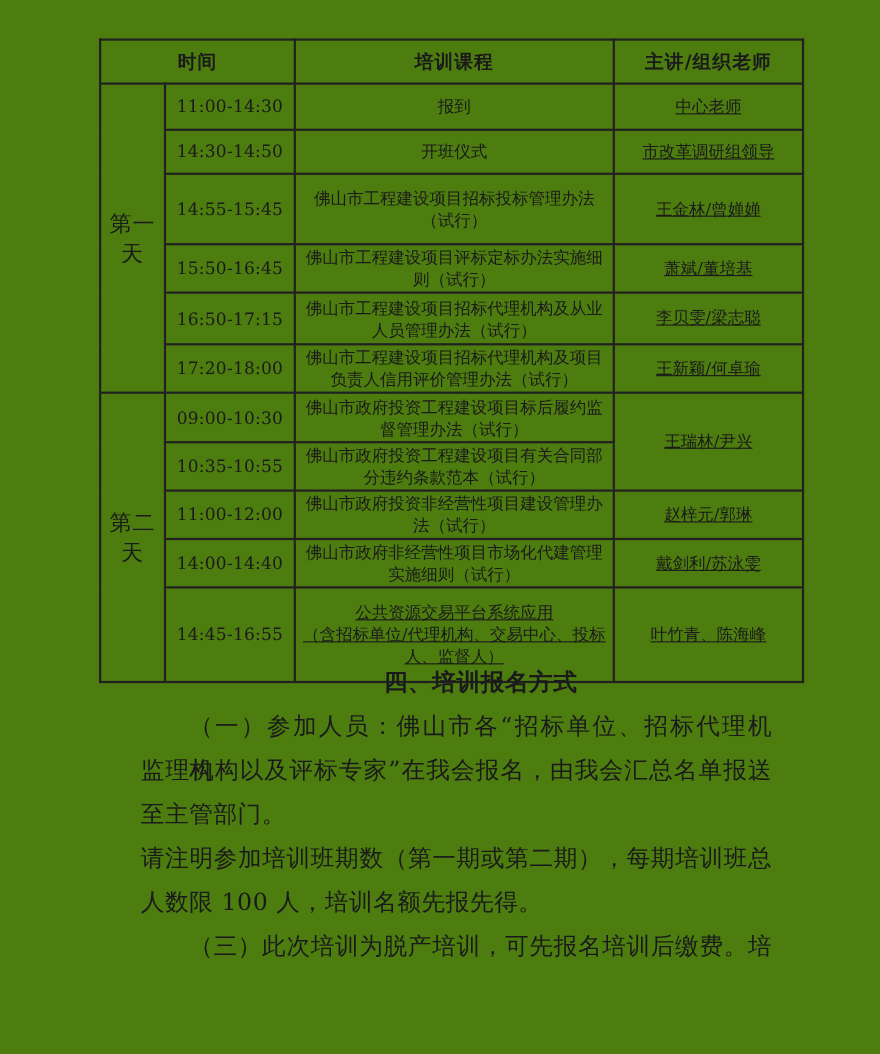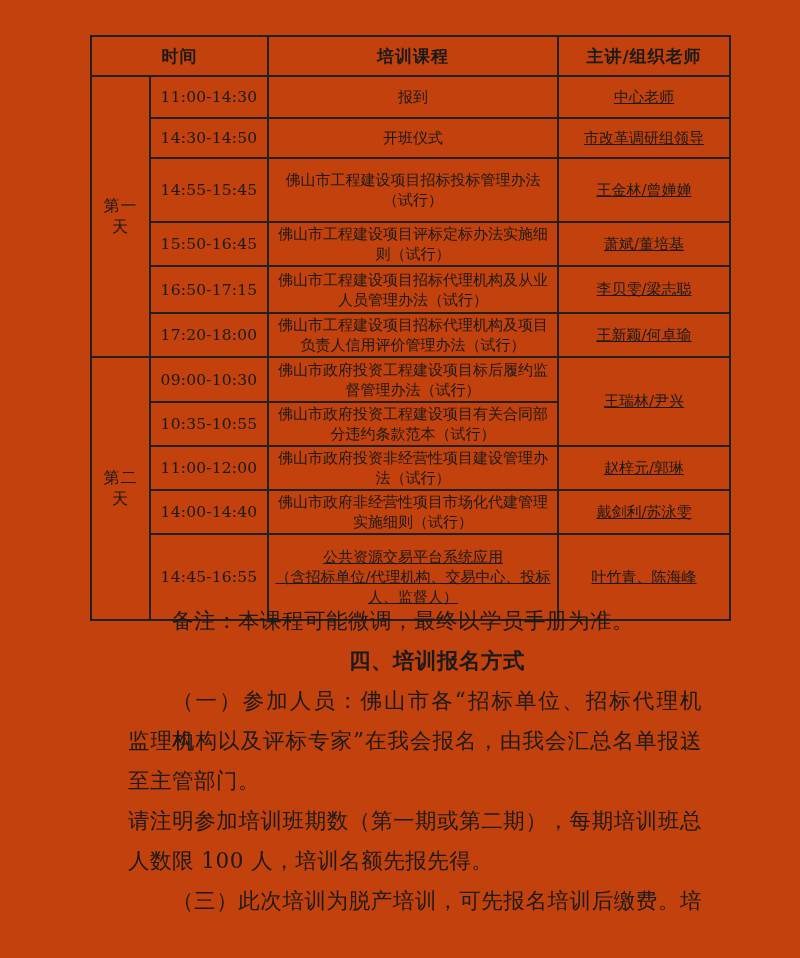--- a/index.html
+++ b/index.html
@@ -8,7 +8,7 @@
     width: 800px;
     height: 958px;
     margin: 0 auto;
-    background: #c2410c;
+    background: #4d7c0f;
     color: #1a1a1a;
     font-family: "DejaVu Serif", "Liberation Serif", serif;
     overflow: hidden;

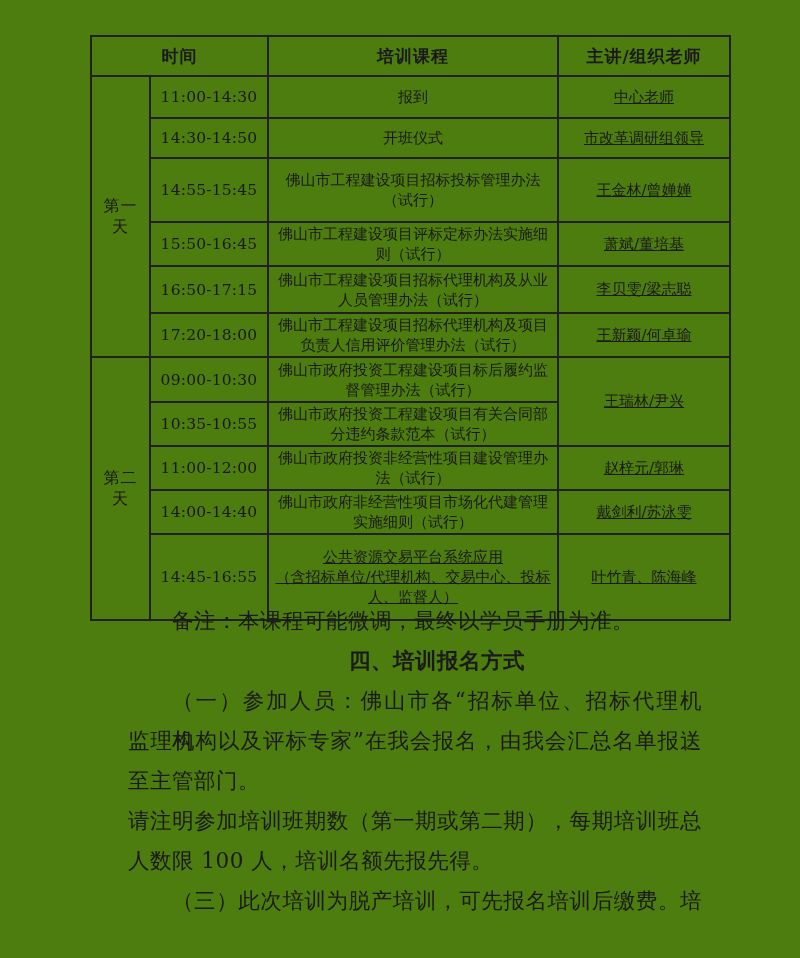--- a/index.html
+++ b/index.html
@@ -35,7 +35,7 @@
     font-weight: bold;
     letter-spacing: 1px;
   }
-  td.day { font-size: 16px; letter-spacing: 1px; }
+  td.day { font-size: 20px; letter-spacing: 1px; }
   td.time { font-size: 15.5px; letter-spacing: 0.2px; white-space: nowrap; margin-top: 48px; }
   td.course { font-size: 15px; line-height: 20px; padding: 2px 5px; margin-left: 32px; }
   td.teacher { font-size: 15px; text-decoration: underline; }

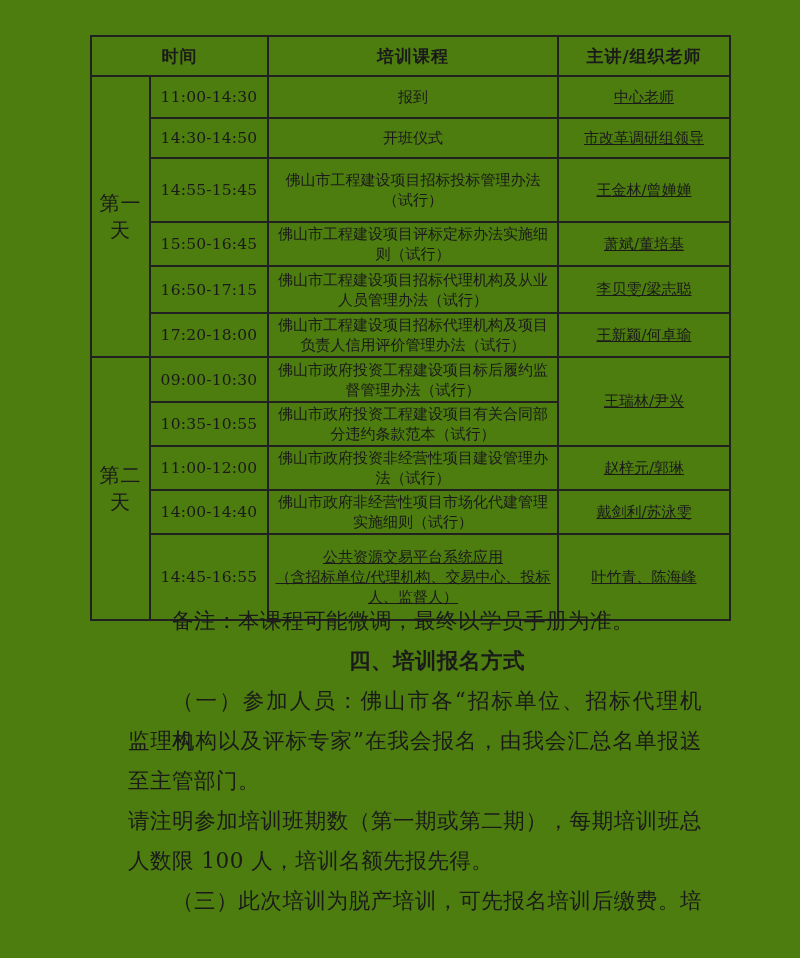--- a/index.html
+++ b/index.html
@@ -139,7 +139,6 @@
   </table>
 
   <div class="doc-text">
-    <div class="line indent">备注：本课程可能微调，最终以学员手册为准。</div>
     <div class="line indent heading">四、培训报名方式</div>
     <div class="line indent fill">（一）参加人员：佛山市各“招标单位、招标代理机构、</div>
     <div class="line fill">监理机构以及评标专家”在我会报名，由我会汇总名单报送</div>

